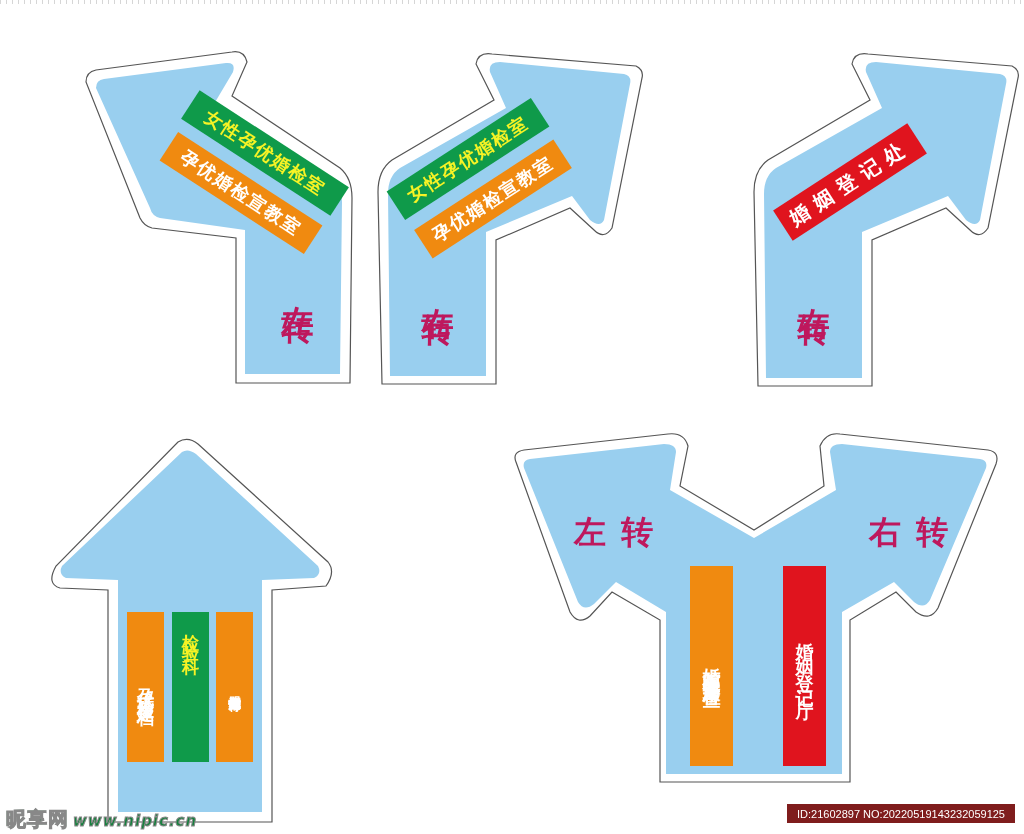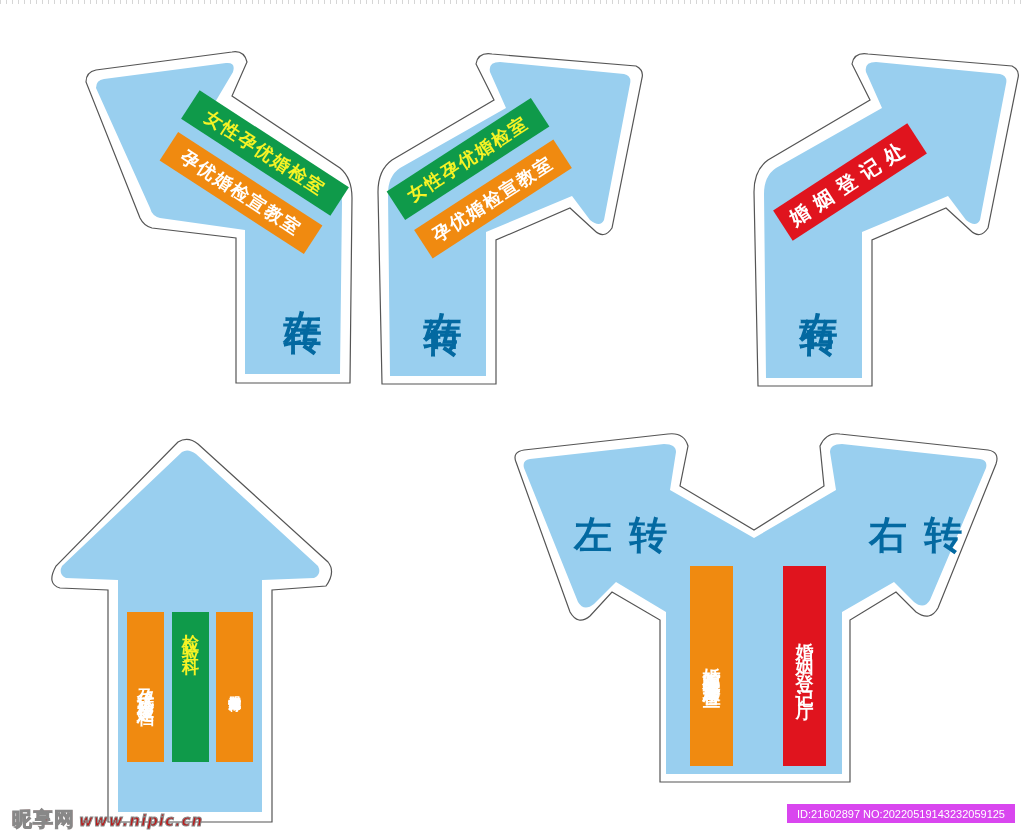--- a/index.html
+++ b/index.html
@@ -14,7 +14,7 @@
          align-items: center; justify-content: center; line-height: 1; box-sizing: border-box; }
   .lbl-h { writing-mode: horizontal-tb; white-space: nowrap; letter-spacing: 2px; }
   .lbl-v { writing-mode: vertical-rl; text-orientation: upright; }
-  .turn { position: absolute; color: #0369a1; font-weight: bold; font-size: 38px; line-height: 1.25; }
+  .turn { position: absolute; color: #be185d; font-weight: bold; font-size: 32px; line-height: 1.25; }
   .turn-v { writing-mode: vertical-rl; text-orientation: upright; letter-spacing: 6px; }
   .watermark { position: absolute; left: 12px; top: 806px; font-size: 20px; color: #b91c1c;
                -webkit-text-stroke: 1px #888; font-weight: bold; letter-spacing: 1px; }

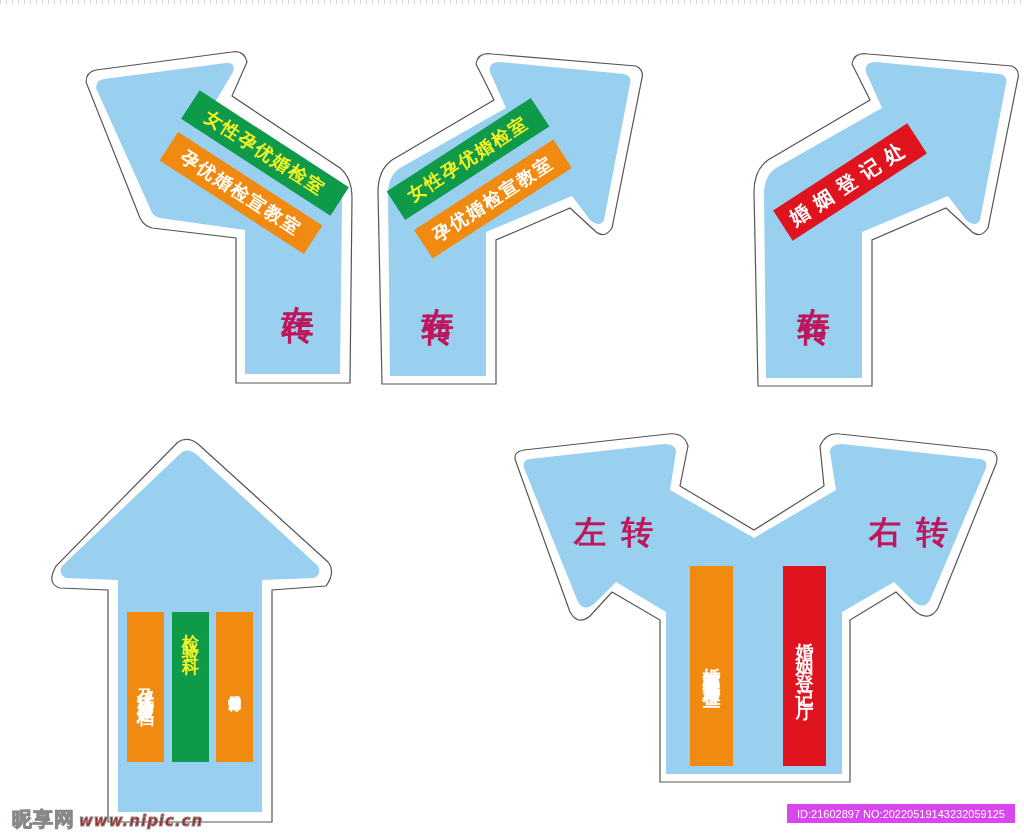--- a/index.html
+++ b/index.html
@@ -16,7 +16,7 @@
   .lbl-v { writing-mode: vertical-rl; text-orientation: upright; }
   .turn { position: absolute; color: #be185d; font-weight: bold; font-size: 32px; line-height: 1.25; }
   .turn-v { writing-mode: vertical-rl; text-orientation: upright; letter-spacing: 6px; }
-  .watermark { position: absolute; left: 12px; top: 806px; font-size: 20px; color: #b91c1c;
+  .watermark { position: absolute; left: 6px; top: 806px; font-size: 20px; color: #15803d;
                -webkit-text-stroke: 1px #888; font-weight: bold; letter-spacing: 1px; }
   .watermark .url { font-style: italic; font-size: 15px; margin-left: 4px; }
   .idbar { position: absolute; left: 787px; top: 804px; width: 228px; height: 19px;

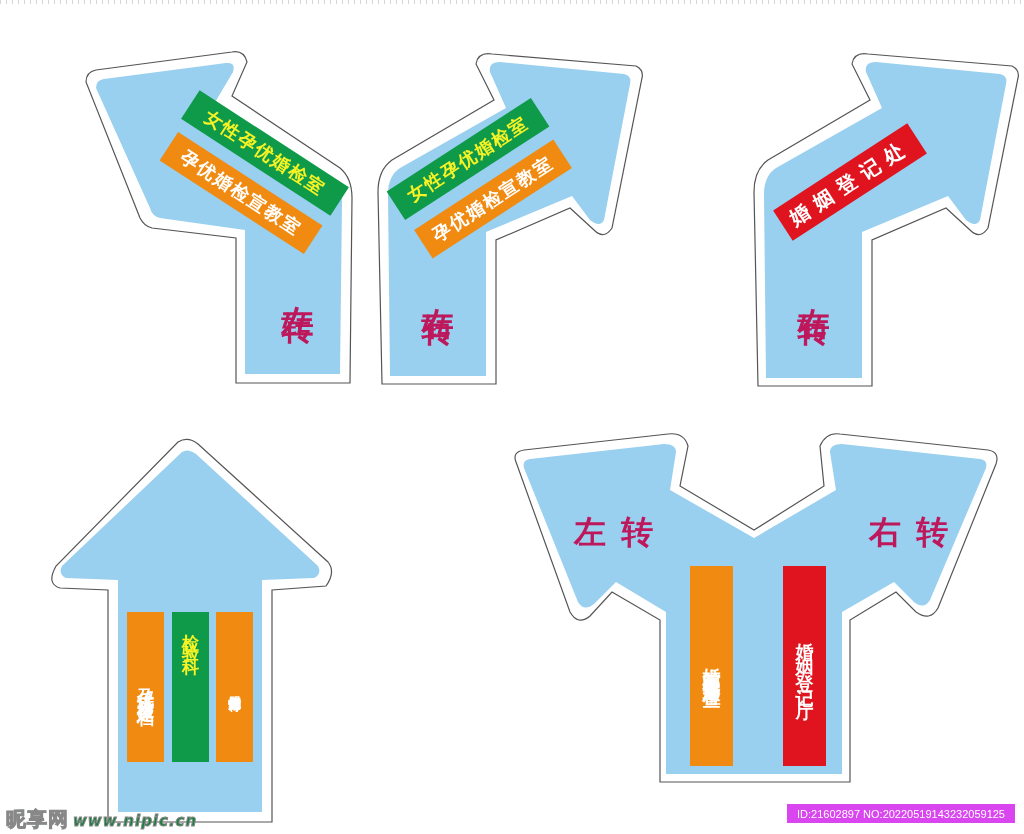--- a/index.html
+++ b/index.html
@@ -20,7 +20,7 @@
                -webkit-text-stroke: 1px #888; font-weight: bold; letter-spacing: 1px; }
   .watermark .url { font-style: italic; font-size: 15px; margin-left: 4px; }
   .idbar { position: absolute; left: 787px; top: 804px; width: 228px; height: 19px;
-           background: #d946ef; color: #ffffff; font-size: 11px; display: flex;
+           background: #7f1d1d; color: #ffffff; font-size: 11px; display: flex;
            align-items: center; justify-content: center; font-family: "Liberation Sans", sans-serif; }
 </style>
 </head>

